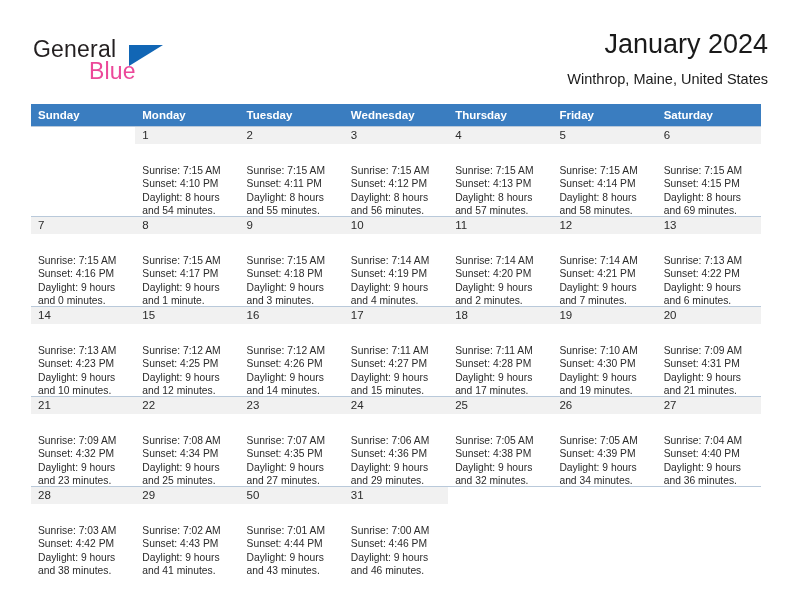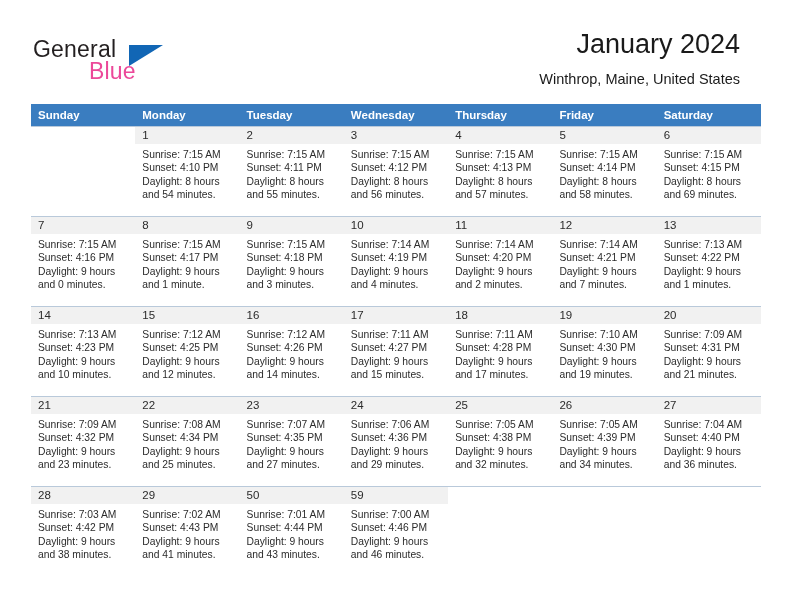--- a/index.html
+++ b/index.html
@@ -66,7 +66,7 @@
 
   .title-block {
     position: absolute;
-    right: 52px;
+    right: 24px;
     top: 28px;
     text-align: right;
     margin-left: 16px;

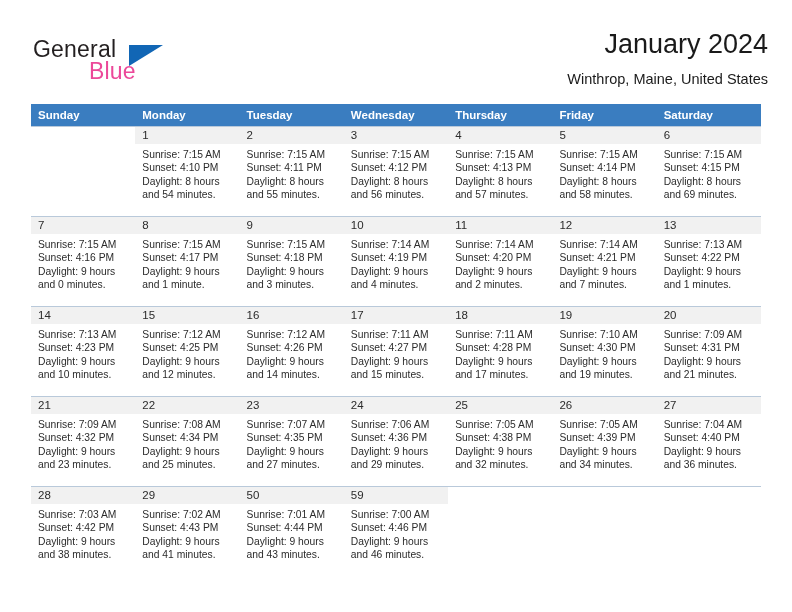--- a/index.html
+++ b/index.html
@@ -133,7 +133,7 @@
     background: transparent;
   }
   .info {
-    padding: 4px 6px 0 7px;
+    padding: 20px 6px 0 7px;
     font-size: 10.3px;
     line-height: 13.4px;
     color: #2b2b2b;

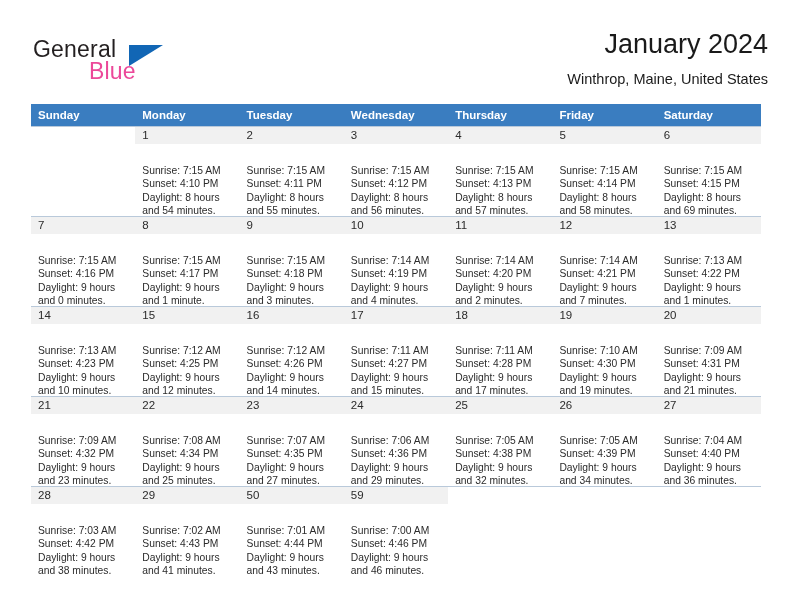--- a/index.html
+++ b/index.html
@@ -320,7 +320,7 @@
                 <div>Sunrise: 7:13 AM</div>
                 <div>Sunset: 4:22 PM</div>
                 <div>Daylight: 9 hours</div>
-                <div>and 1 minutes.</div>
+                <div>and 6 minutes.</div>
               </div>
             </div>
           </td>

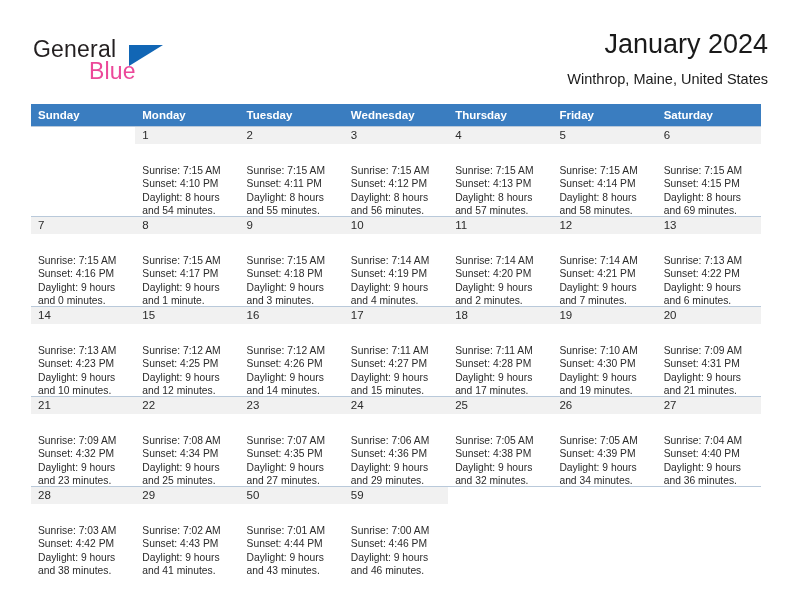--- a/index.html
+++ b/index.html
@@ -519,7 +519,7 @@
           </td>
           <td>
             <div class="daycell">
-              <div class="daynum-band">59</div>
+              <div class="daynum-band">31</div>
               <div class="info">
                 <div>Sunrise: 7:00 AM</div>
                 <div>Sunset: 4:46 PM</div>

